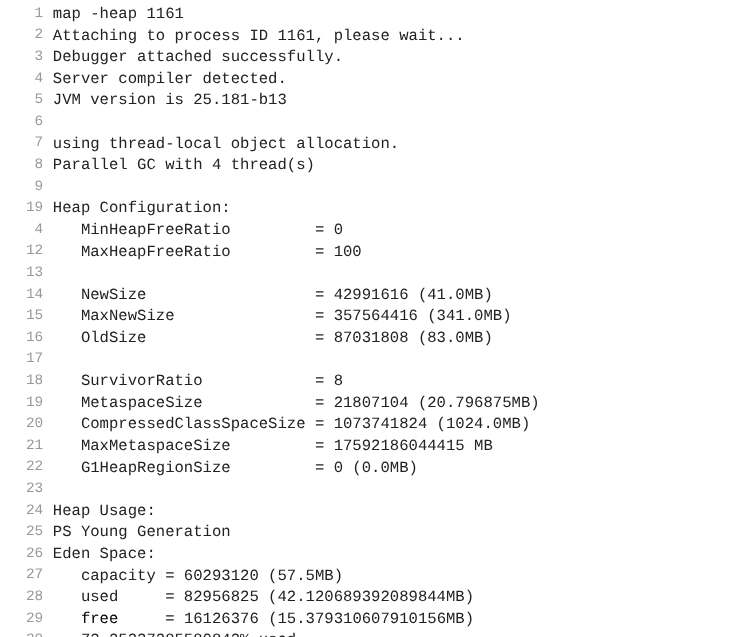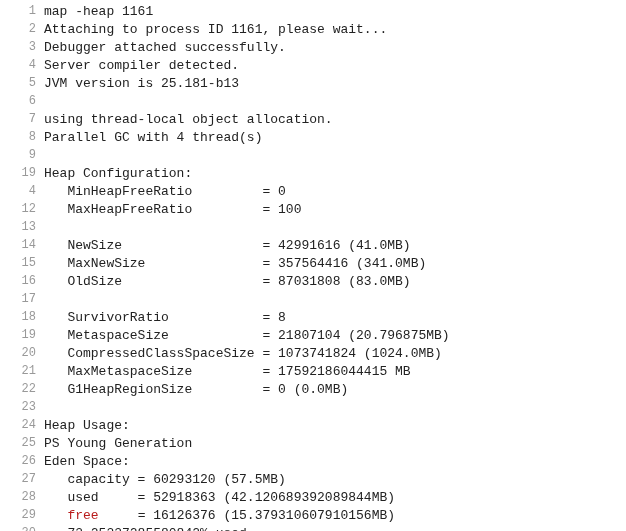--- a/index.html
+++ b/index.html
@@ -157,7 +157,7 @@
     </div>
     <div class="line">
       <span class="line-num">28</span>
-      <span class="line-content">   used     = 52918363 (42.120689392089844MB)</span>
+      <span class="line-content">   used     = 82956825 (42.120689392089844MB)</span>
     </div>
     <div class="line">
       <span class="line-num">29</span>

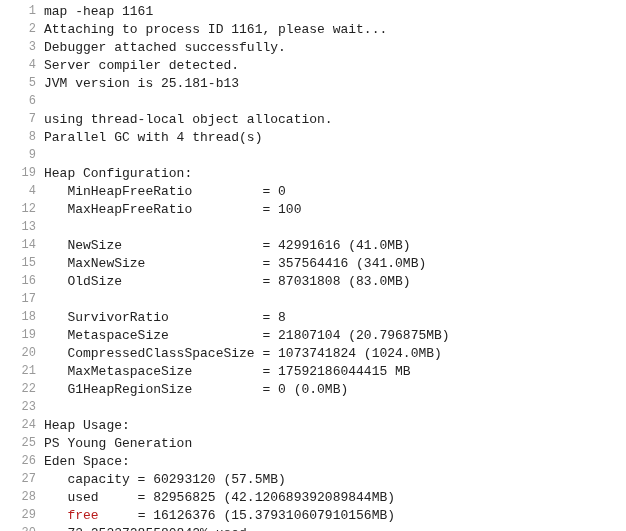--- a/index.html
+++ b/index.html
@@ -41,7 +41,7 @@
       flex: 1;
     }
     .text-magenta {
-      color: #b91c1c;
+      color: #000000;
       margin-top: 22px;
     }
   </style>

